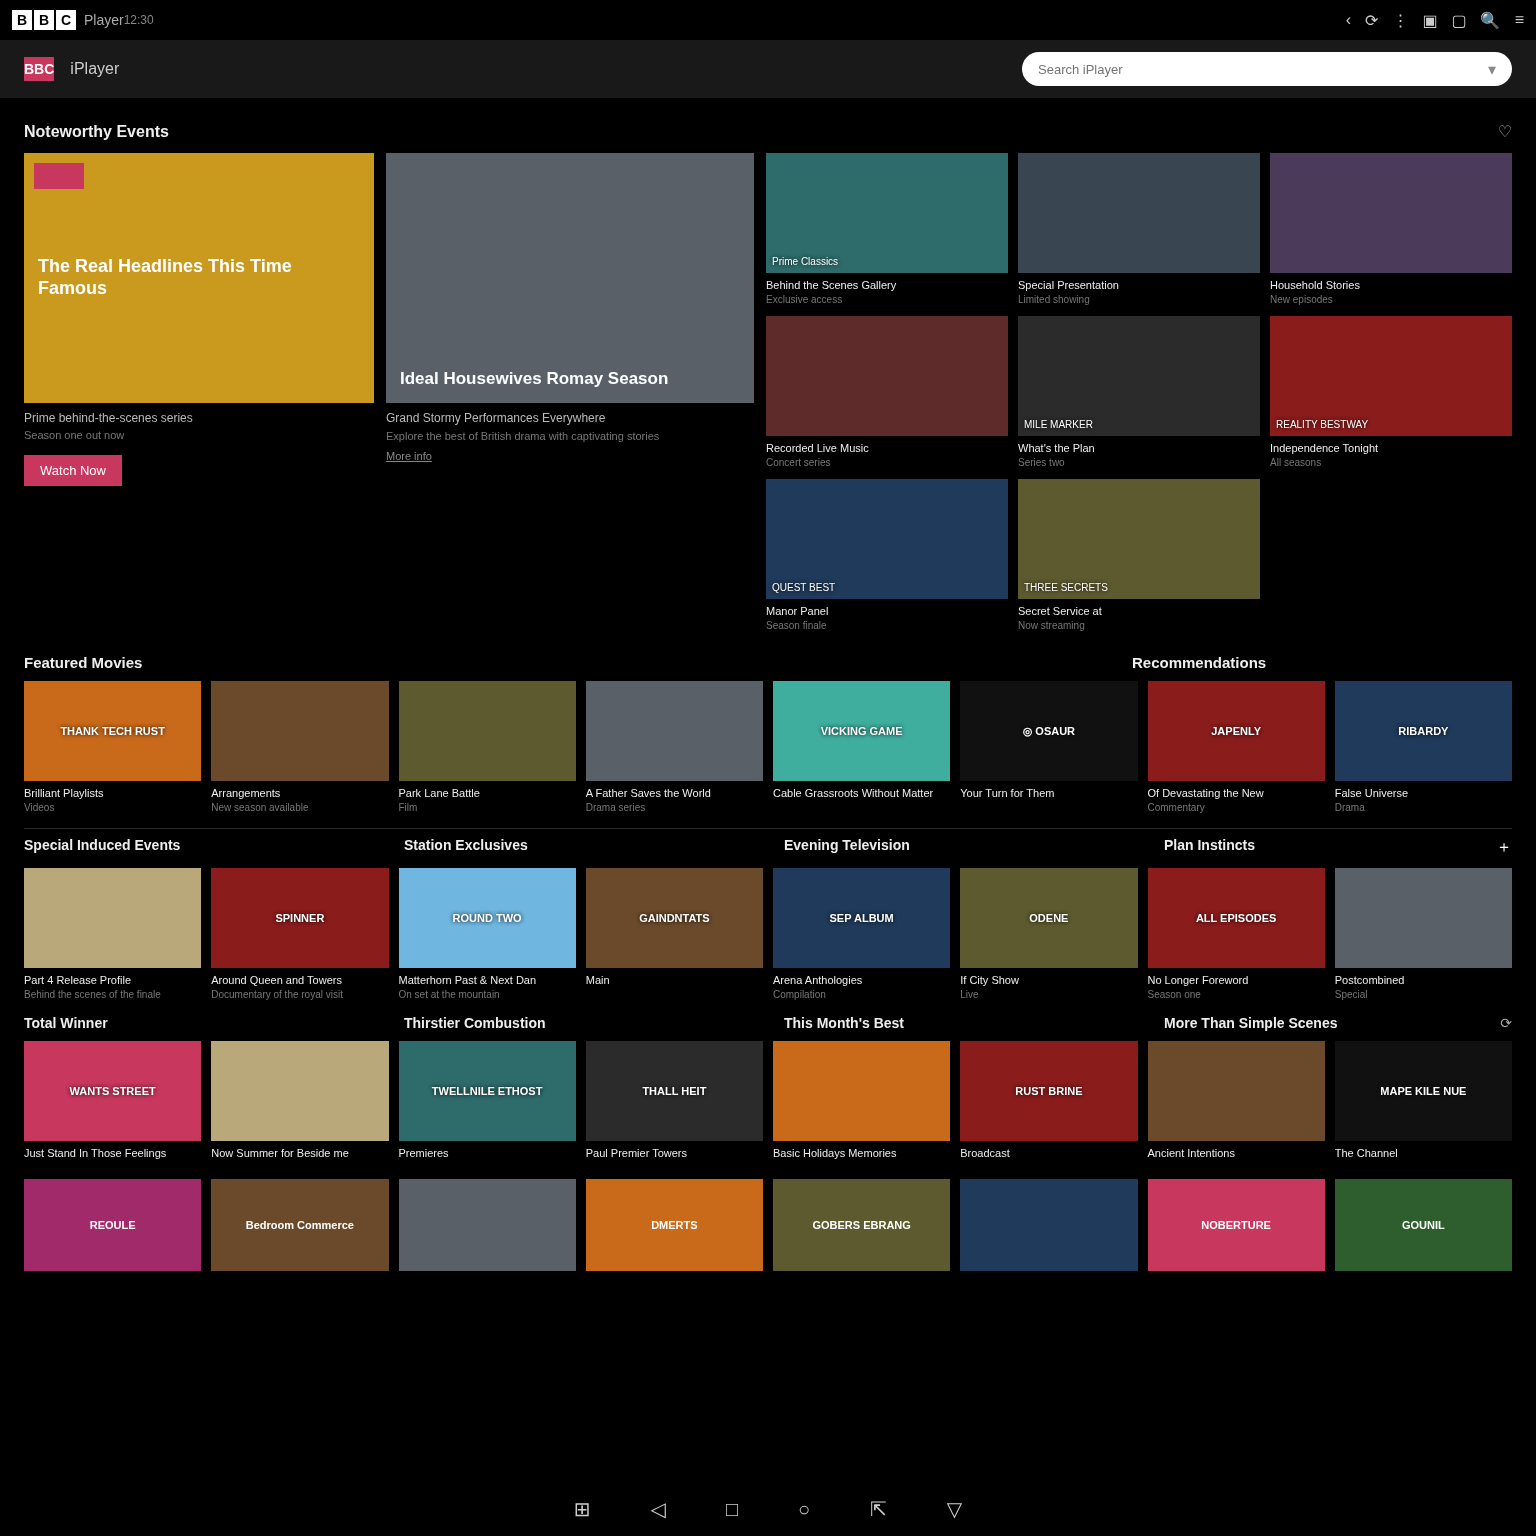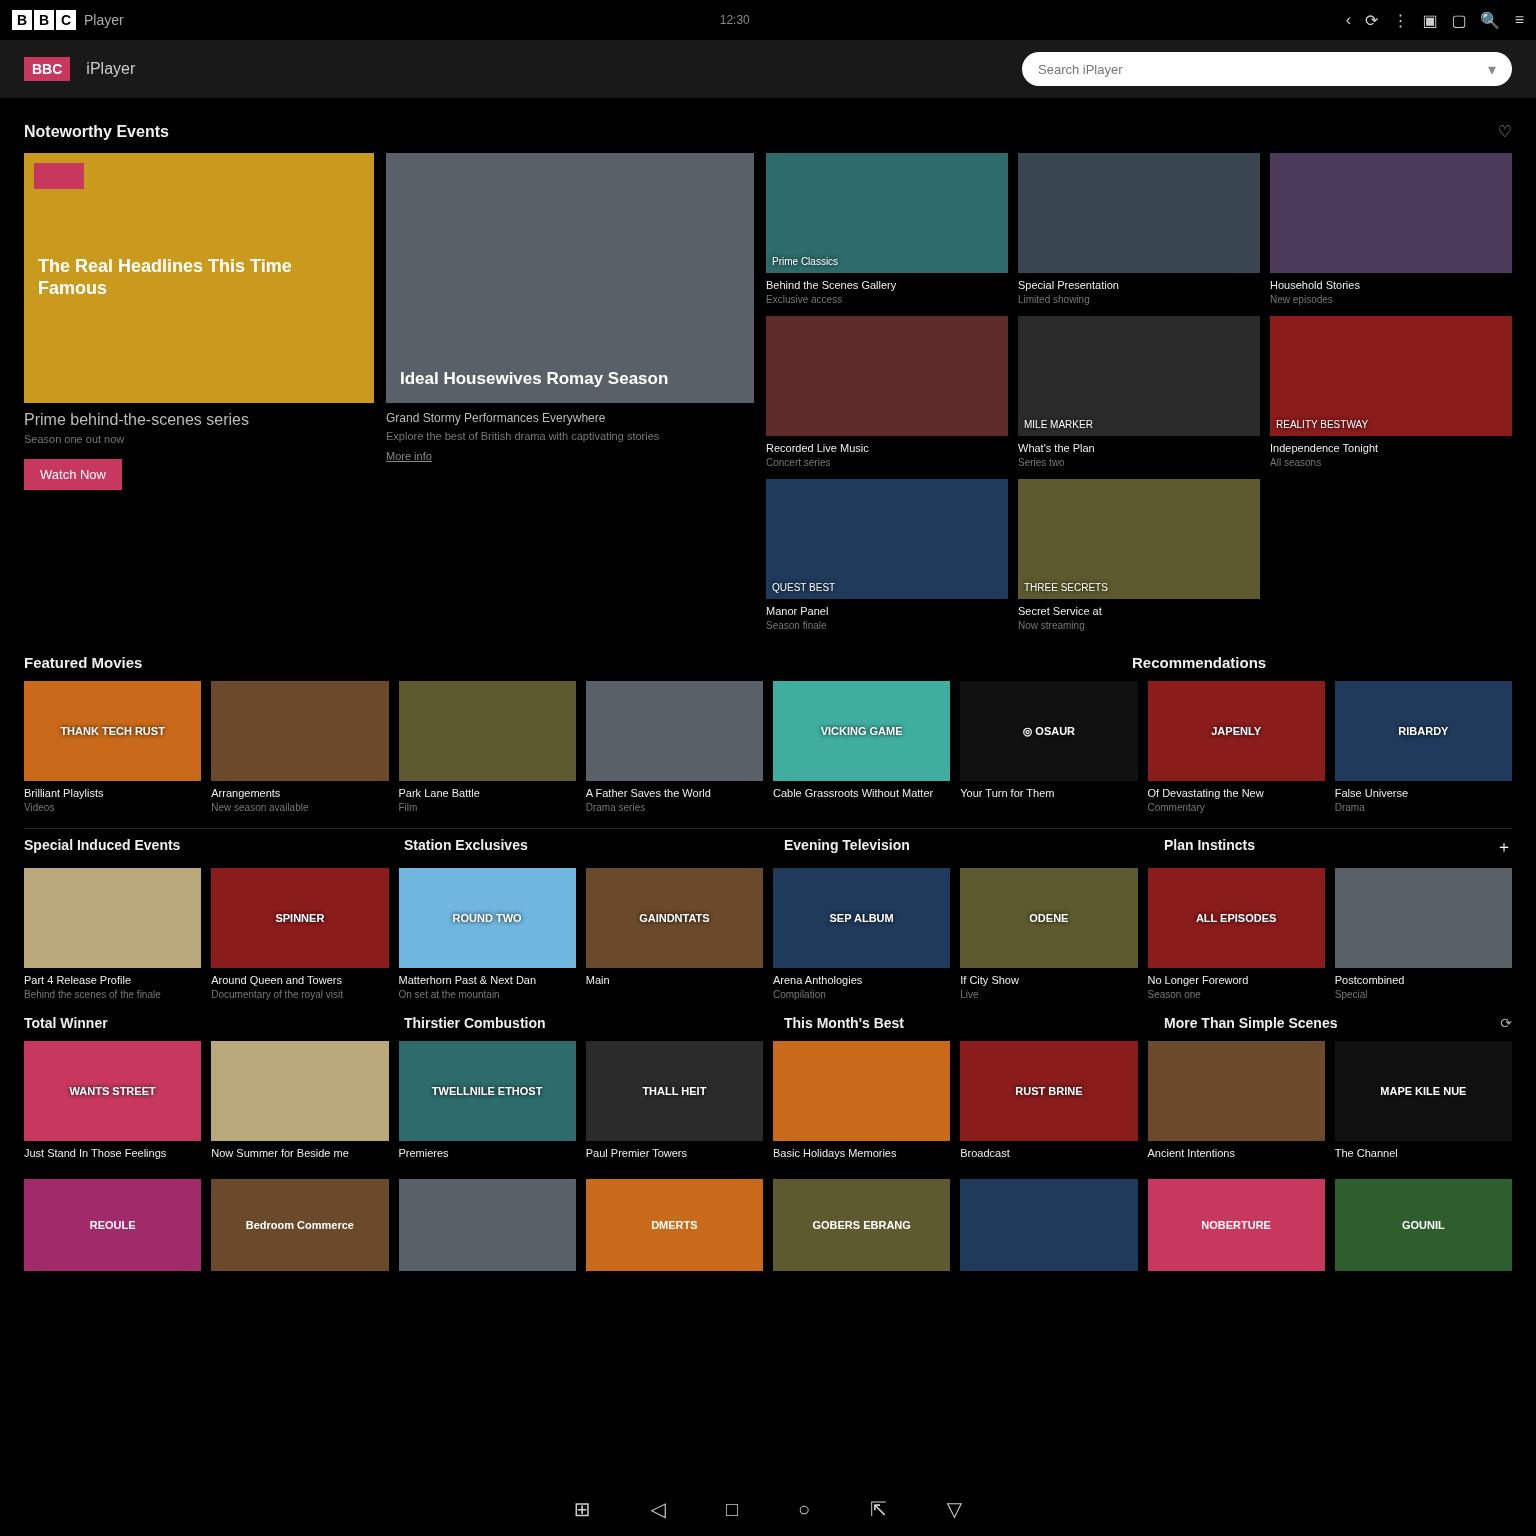--- a/index.html
+++ b/index.html
@@ -8,7 +8,7 @@
 .logo-squares { display:flex; gap:2px; }
 .logo-squares span { width:20px; height:20px; background:#fff; color:#000; font-weight:bold; display:flex; align-items:center; justify-content:center; font-size:14px; }
 .logo-word { color:#aaa; margin-left:8px; font-size:14px; }
-.topbar-center { flex:1; text-align:center; color:#888; font-size:12px; }
+.topbar-center { flex:1; color:#888; font-size:12px; }
 .topbar-icons { display:flex; gap:14px; color:#ccc; }
 .topbar-icons span { cursor:pointer; font-size:16px; }
 .subbar { height:58px; background:#191919; display:flex; align-items:center; padding:0 24px; gap:16px; }

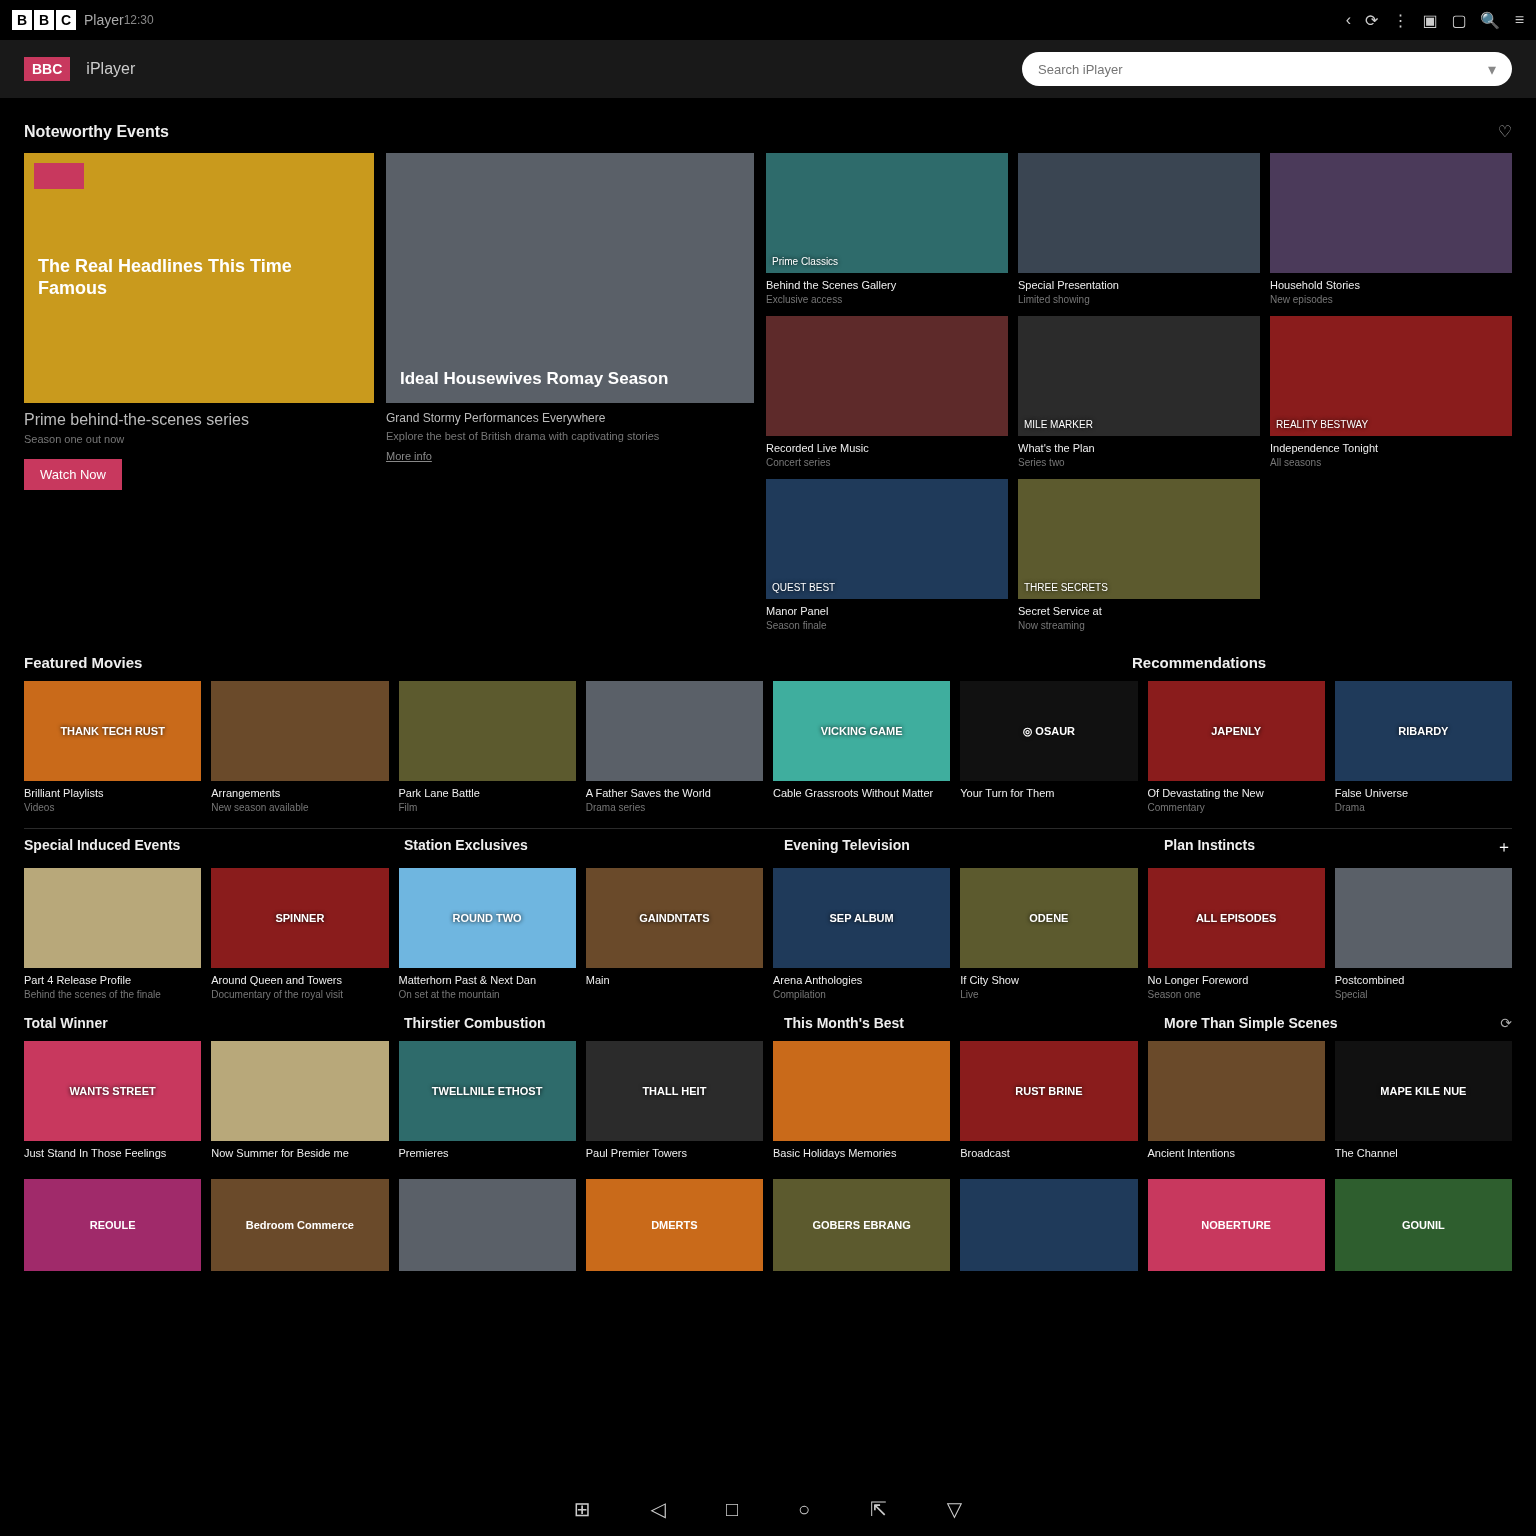--- a/index.html
+++ b/index.html
@@ -12,7 +12,7 @@
 .topbar-icons { display:flex; gap:14px; color:#ccc; }
 .topbar-icons span { cursor:pointer; font-size:16px; }
 .subbar { height:58px; background:#191919; display:flex; align-items:center; padding:0 24px; gap:16px; }
-.channel-badge { background:#c8385e; color:#fff; font-weight:bold; padding:4px 8px; font-size:14px; }
+.channel-badge { background:#c8385e; color:#fff; font-weight:bold; padding:4px 0; font-size:14px; }
 .brand-name { color:#ccc; font-size:16px; }
 .subbar-spacer { flex:1; }
 .search-pill { background:#fff; border-radius:20px; height:34px; width:490px; display:flex; align-items:center; padding:0 16px; }

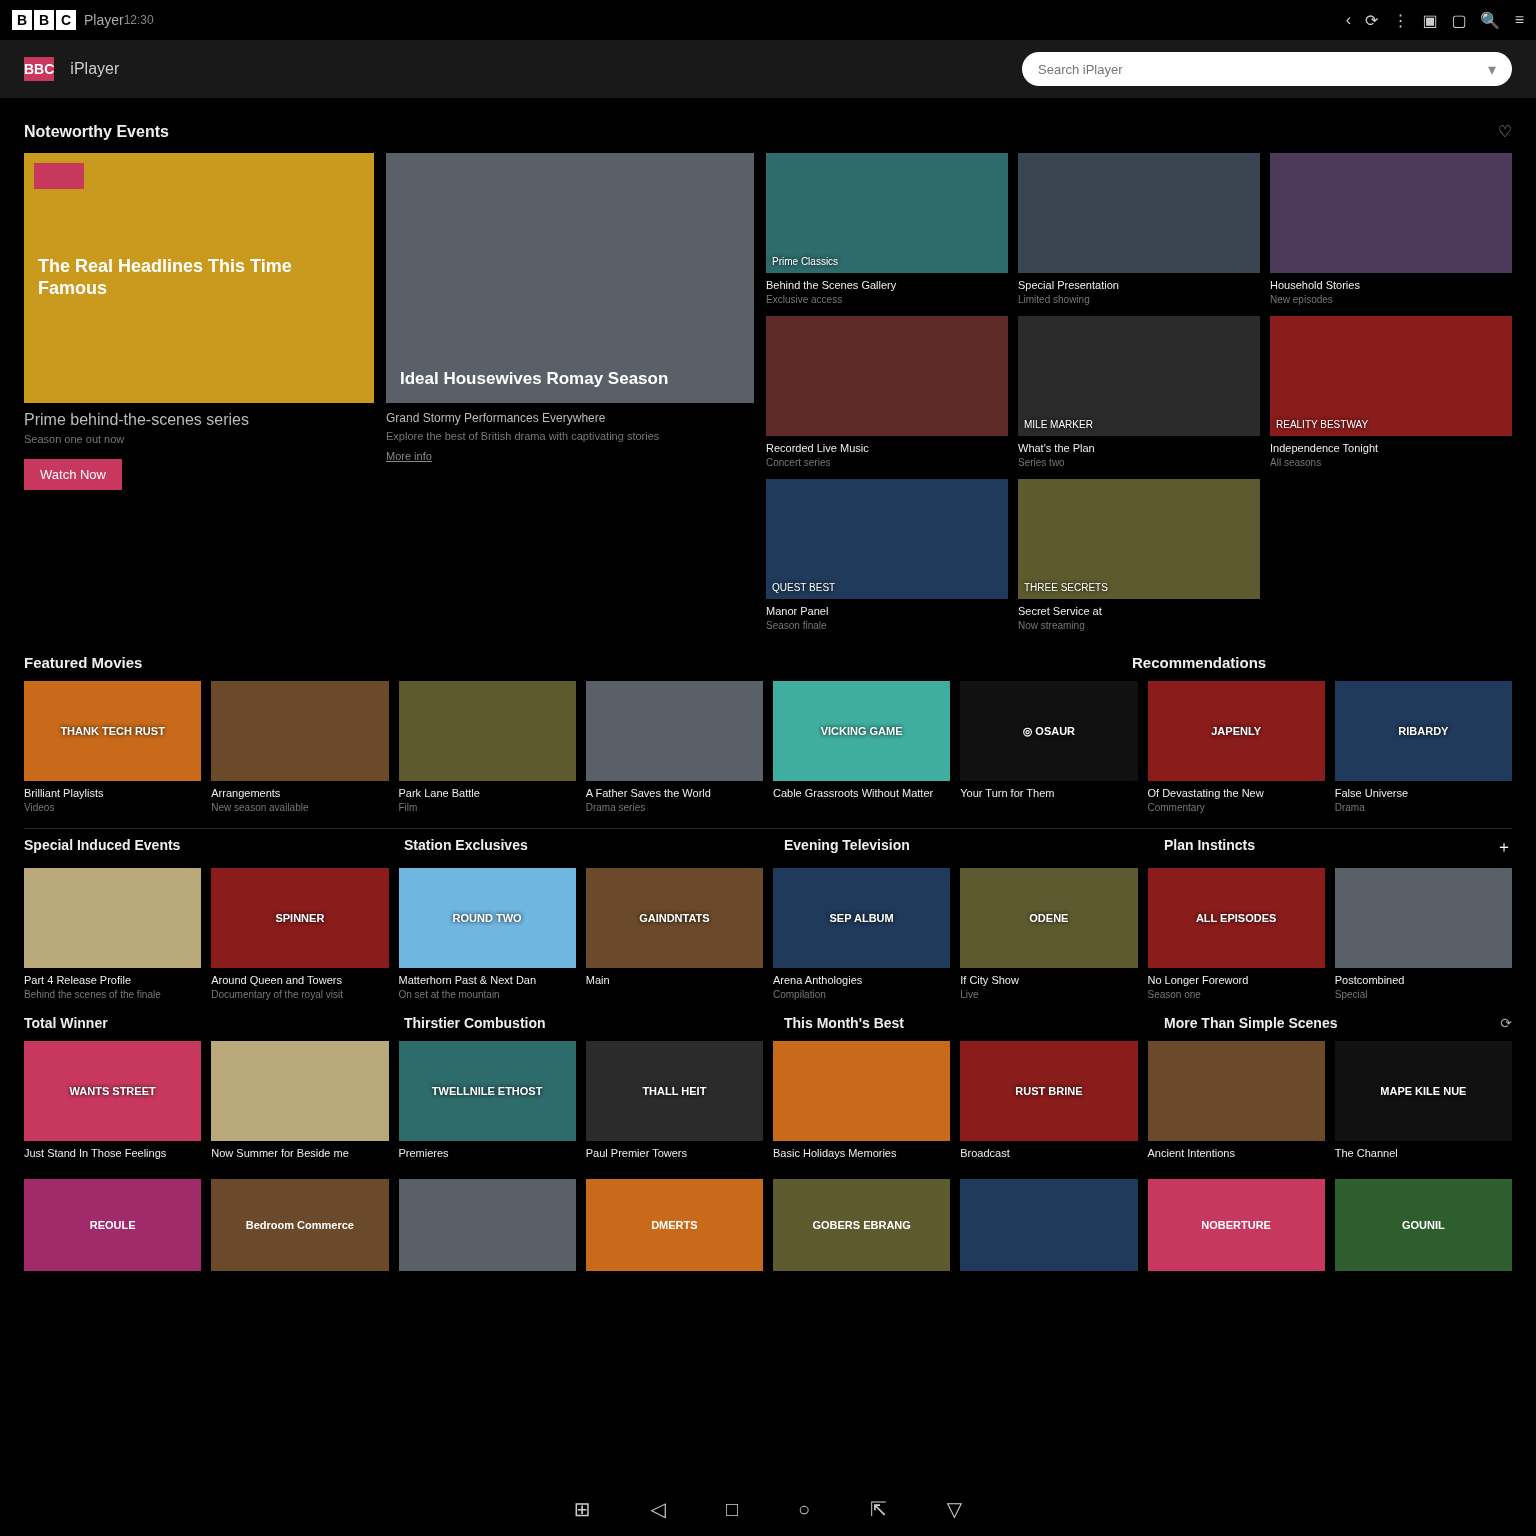--- a/index.html
+++ b/index.html
@@ -27,7 +27,7 @@
 .hero-big .hero-img { height:250px; background:linear-gradient(135deg,#b58c1f,#5a3e10); position:relative; display:flex; align-items:center; padding:14px; }
 .hero-big .hero-img::before { content:""; position:absolute; top:10px; left:10px; width:50px; height:26px; background:#c8385e; }
 .hero-big h3 { font-size:18px; font-weight:600; line-height:1.2; }
-.hero-sub1 { color:#bbb; font-size:16px; margin-top:8px; }
+.hero-sub1 { color:#bbb; font-size:12px; margin-top:8px; }
 .hero-sub2 { color:#777; font-size:11px; margin-top:4px; }
 .hero-cta { background:#c8385e; color:#fff; border:none; padding:8px 16px; margin-top:14px; cursor:pointer; font-size:13px; }
 .hero-mid { width:368px; }

